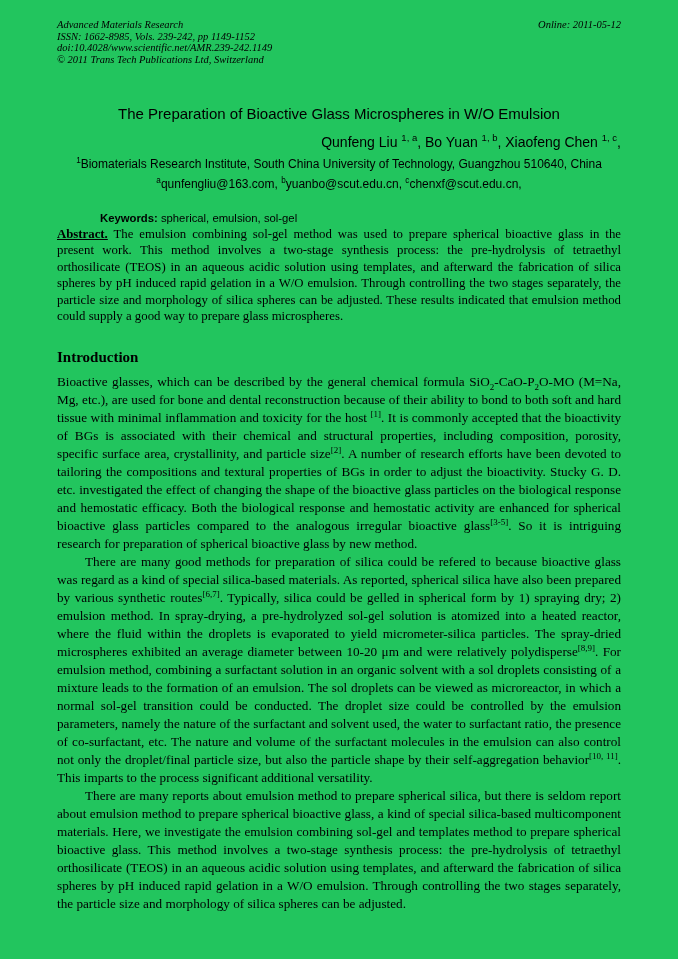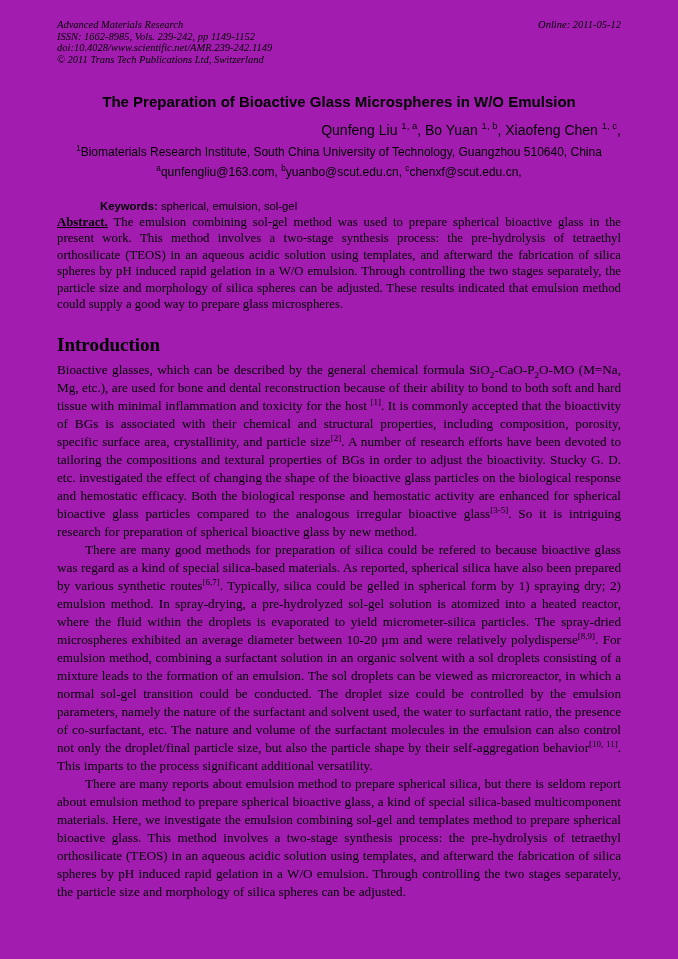--- a/index.html
+++ b/index.html
@@ -8,7 +8,7 @@
     width: 678px;
     height: 959px;
     margin: 0 auto;
-    background: #a21caf;
+    background: #22c55e;
     color: #000000;
     box-sizing: border-box;
     padding: 19px 57px 10px 57px;

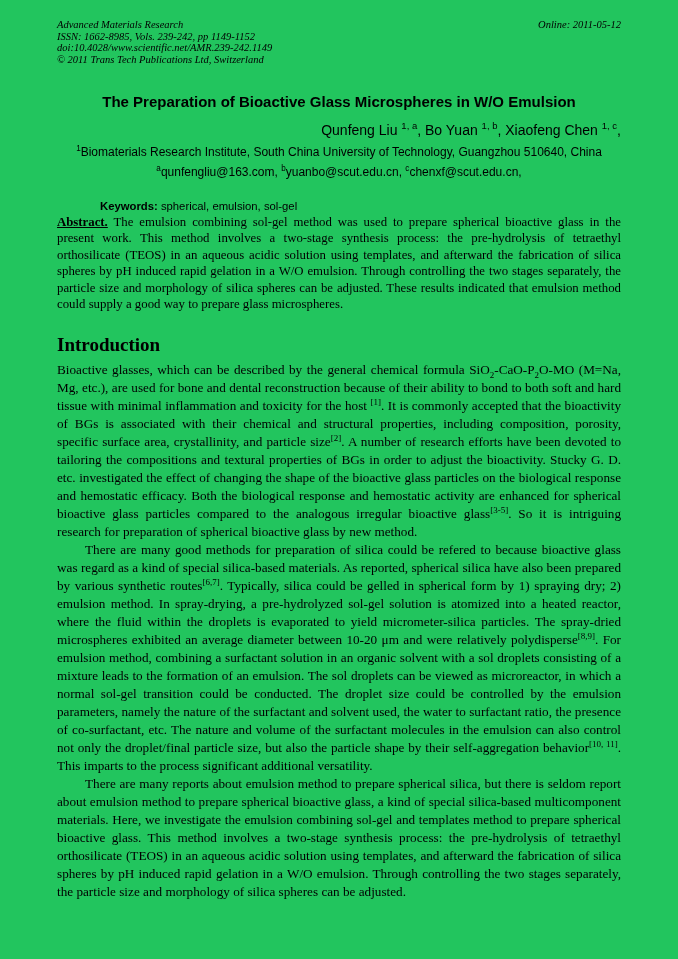--- a/index.html
+++ b/index.html
@@ -28,9 +28,9 @@
   .hdr-right { white-space: nowrap; }
   
   .title {
-    margin: 28px 0 0 0;
+    margin: 40px 0 0 0;
     font-family: "Liberation Sans", "DejaVu Sans", sans-serif;
-    font-weight: bold;
+    font-weight: normal;
     font-size: 15px;
     line-height: 17px;
     text-align: center;

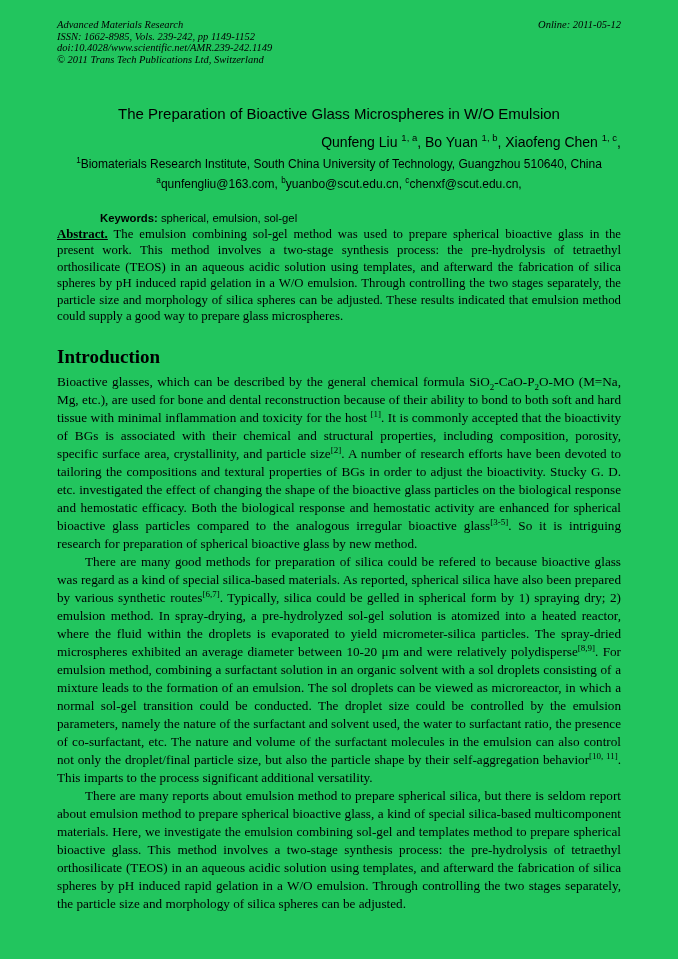--- a/index.html
+++ b/index.html
@@ -78,7 +78,7 @@
     margin: 25px 0 0 0;
     font-family: "Liberation Serif", "DejaVu Serif", serif;
     font-weight: bold;
-    font-size: 19px;
+    font-size: 15px;
     line-height: 16px;
   }
   .body-p {

